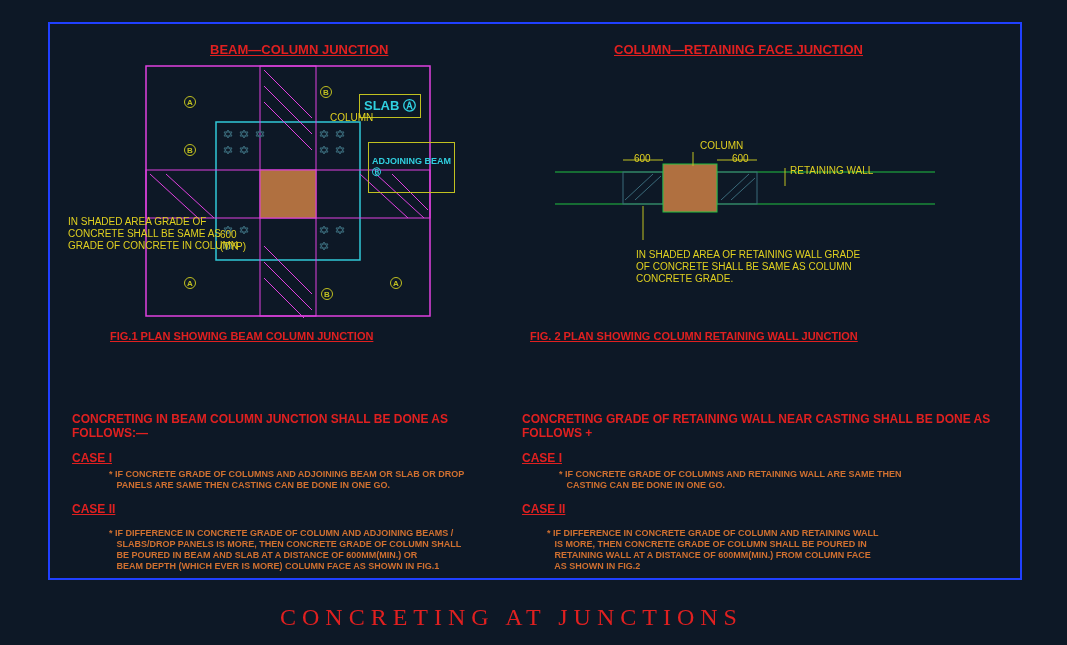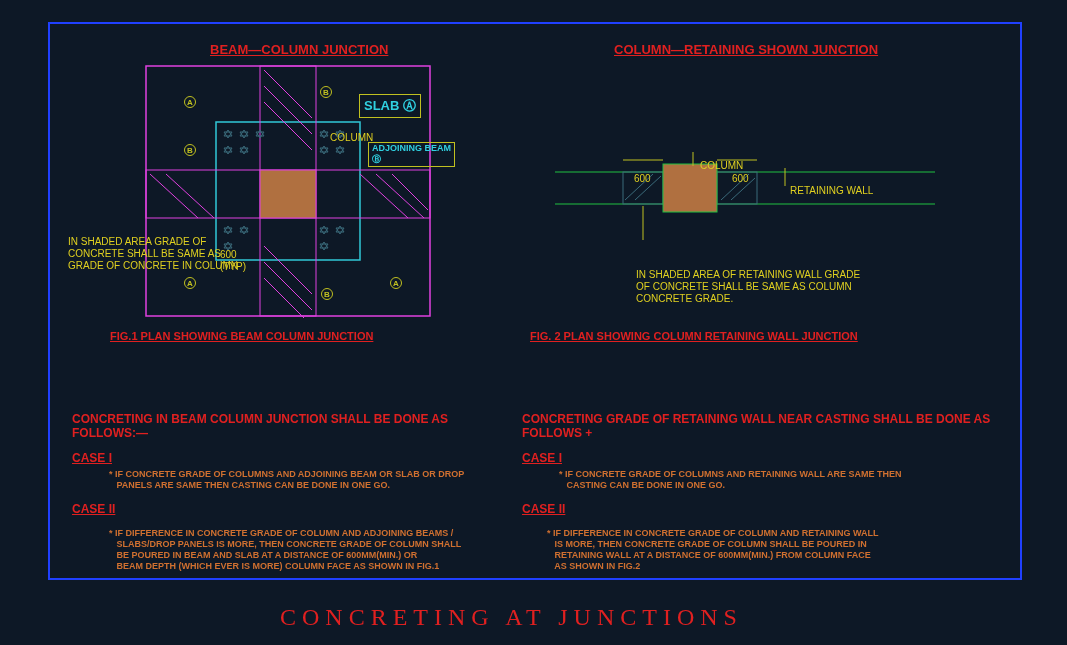--- a/index.html
+++ b/index.html
@@ -131,7 +131,7 @@
 
 <div class="abs fig-caption" style="left:110px; top:330px;">FIG.1 PLAN SHOWING BEAM COLUMN JUNCTION</div>
 
-<div class="abs section-title" style="left:570px; top:42px;">COLUMN—RETAINING SHOWN JUNCTION</div>
+<div class="abs section-title" style="left:570px; top:42px;">COLUMN—RETAINING FACE JUNCTION</div>
 
 <svg class="abs" style="left:555px; top:150px;" width="380" height="100">
 

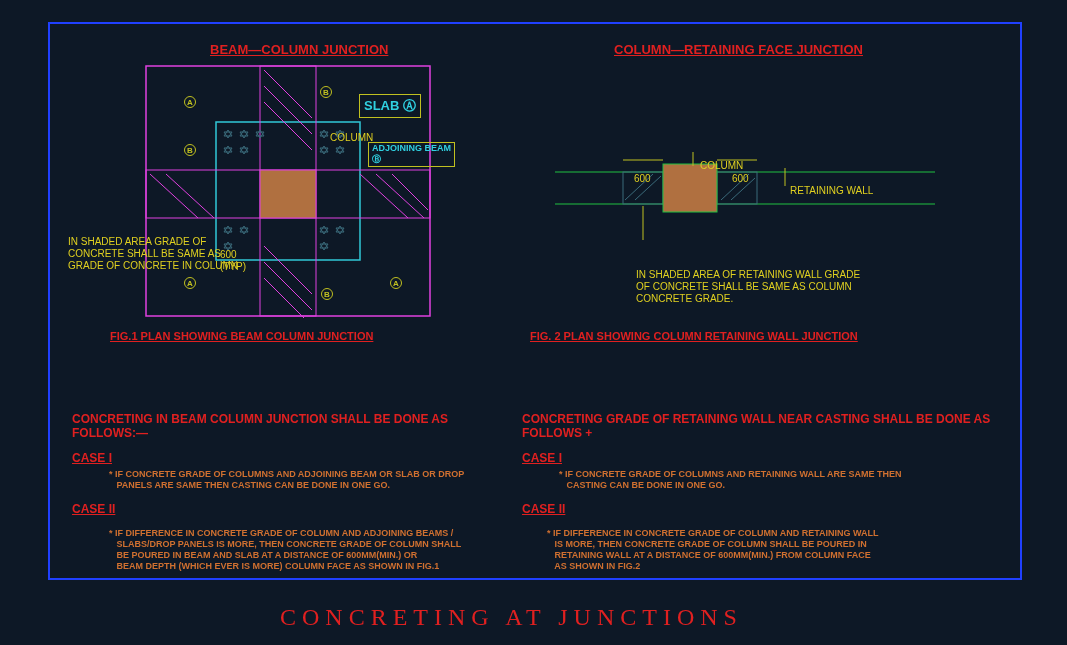--- a/index.html
+++ b/index.html
@@ -21,7 +21,7 @@
   .section-title { color: #e02020; font-weight: bold; font-size: 13px; text-decoration: underline; padding-left: 44px; }
   .fig-caption { color: #e02020; font-weight: bold; font-size: 11px; text-decoration: underline; }
   .block-red { color: #e02020; font-weight: bold; font-size: 12px; line-height: 14px; }
-  .yellow { color: #e0d020; font-size: 10px; line-height: 12px; margin-top: 20px; }
+  .yellow { color: #e0d020; font-size: 10px; line-height: 12px; }
   .orange { color: #d07030; font-size: 9px; line-height: 11px; font-weight: bold; margin-left: 31px; }
   .cyan-box { border: 1px solid #c0c020; padding: 2px 4px; font-size: 13px; font-weight: bold; display:inline-block; }
   .cyan-box.small { font-size: 9px; padding: 0 3px; }

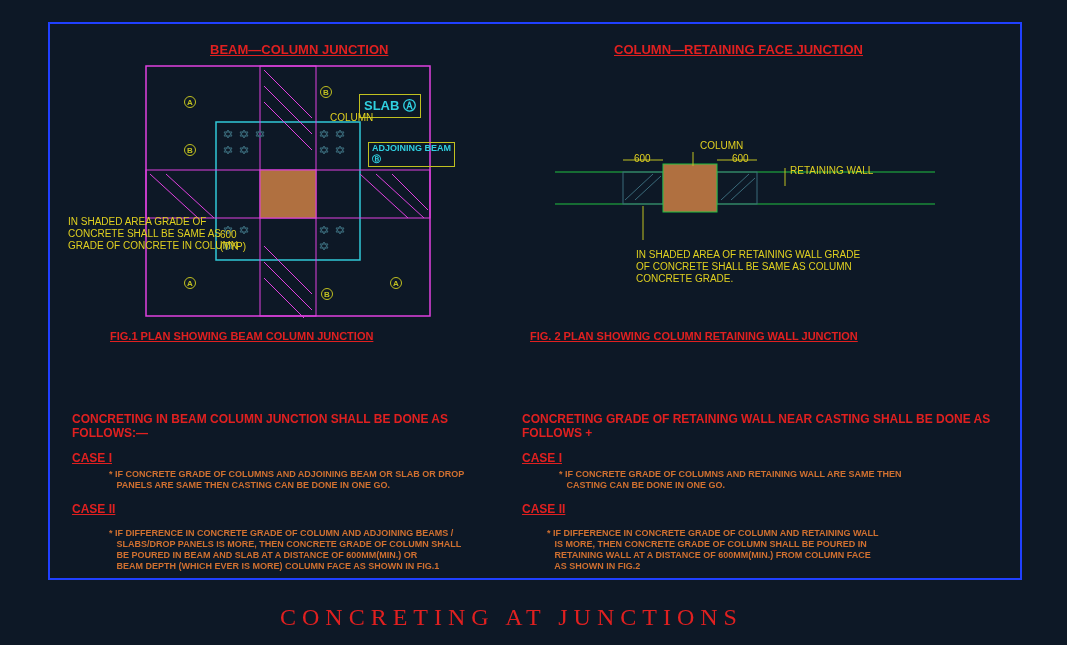--- a/index.html
+++ b/index.html
@@ -24,7 +24,7 @@
   .yellow { color: #e0d020; font-size: 10px; line-height: 12px; }
   .orange { color: #d07030; font-size: 9px; line-height: 11px; font-weight: bold; margin-left: 31px; }
   .cyan-box { border: 1px solid #c0c020; padding: 2px 4px; font-size: 13px; font-weight: bold; display:inline-block; }
-  .cyan-box.small { font-size: 9px; padding: 0 3px; }
+  .cyan-box.small { font-size: 9px; padding: 13px 3px; }
   .main-title { color: #e02020; font-size: 24px; letter-spacing: 6px; font-family: "Times New Roman", serif; }
   .abs { position: absolute; }
   .marker { color: #c0c020; border: 1px solid #c0c020; border-radius: 50%; width: 12px; height: 12px; font-size: 8px; display:flex; align-items:center; justify-content:center; font-weight:bold; }

